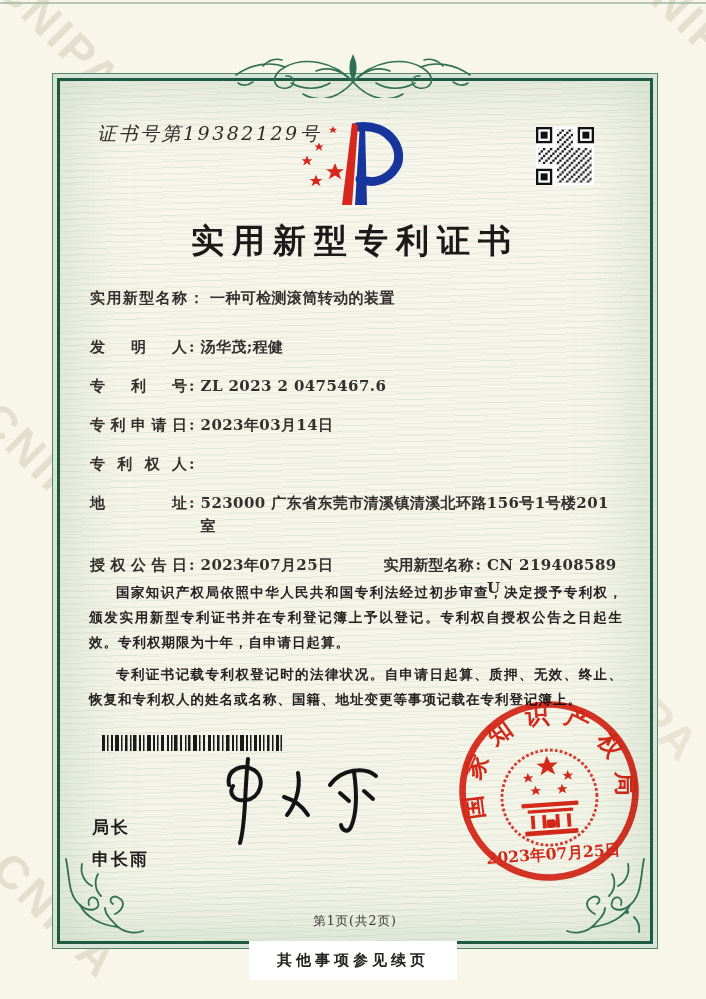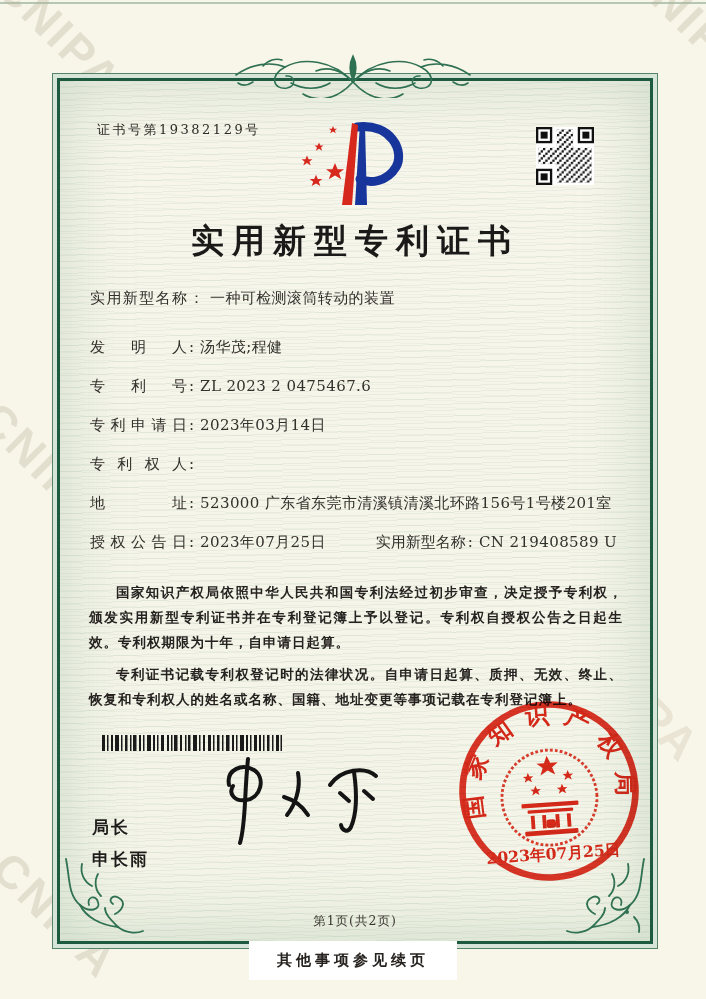--- a/index.html
+++ b/index.html
@@ -40,7 +40,7 @@
   .corner-br{right:2px;bottom:2px;}
   .corner-bl{left:2px;bottom:2px;transform:scaleX(-1);}
   
-  .cert-no{position:absolute;left:37px;top:40px;font-size:13px;letter-spacing:2.5px;color:#2e2a26;}
+  .cert-no{position:absolute;left:37px;top:40px;font-size:19px;letter-spacing:2.5px;color:#2e2a26;font-style:italic;}
   .logo{position:absolute;left:50%;top:36px;transform:translateX(-50%);width:112px;height:92px;}
   .qr{position:absolute;left:476px;top:46px;width:58px;height:58px;}
   .title{

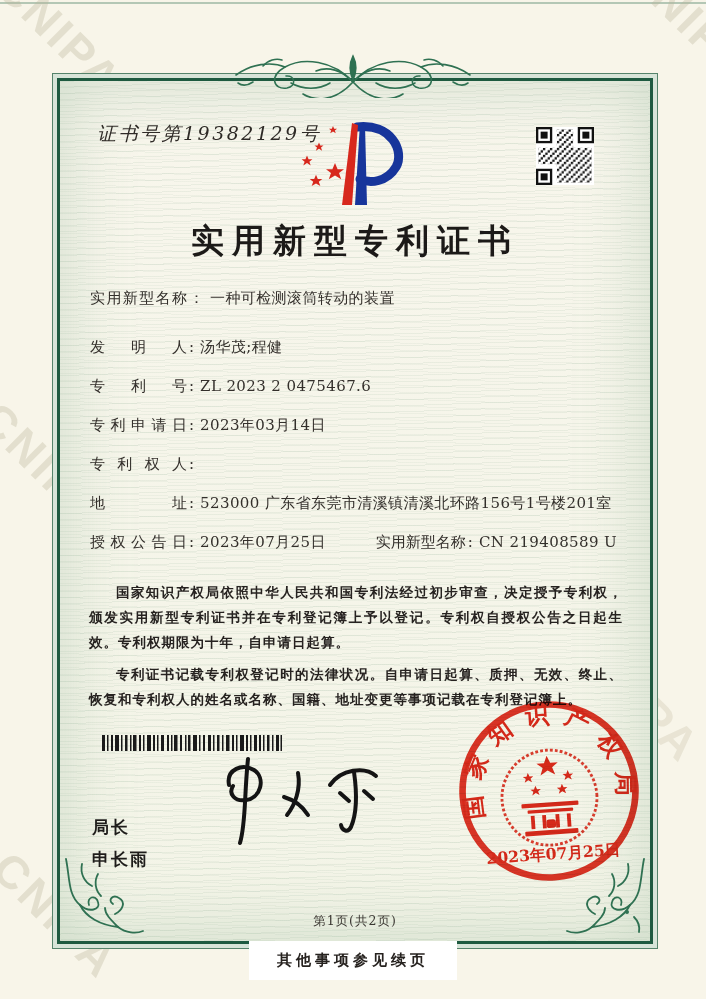--- a/index.html
+++ b/index.html
@@ -49,7 +49,7 @@
   }
   
   .fields{position:absolute;left:30px;top:206px;width:534px;font-size:15px;color:#332f2b;}
-  .frow{display:flex;align-items:center;line-height:23px;margin-bottom:16px;}
+  .frow{display:flex;align-items:flex-start;line-height:23px;margin-bottom:16px;font-weight:bold;}
   .frow.first{margin-bottom:26px;}
   .flabel{
     display:inline-block;width:97px;flex:none;

